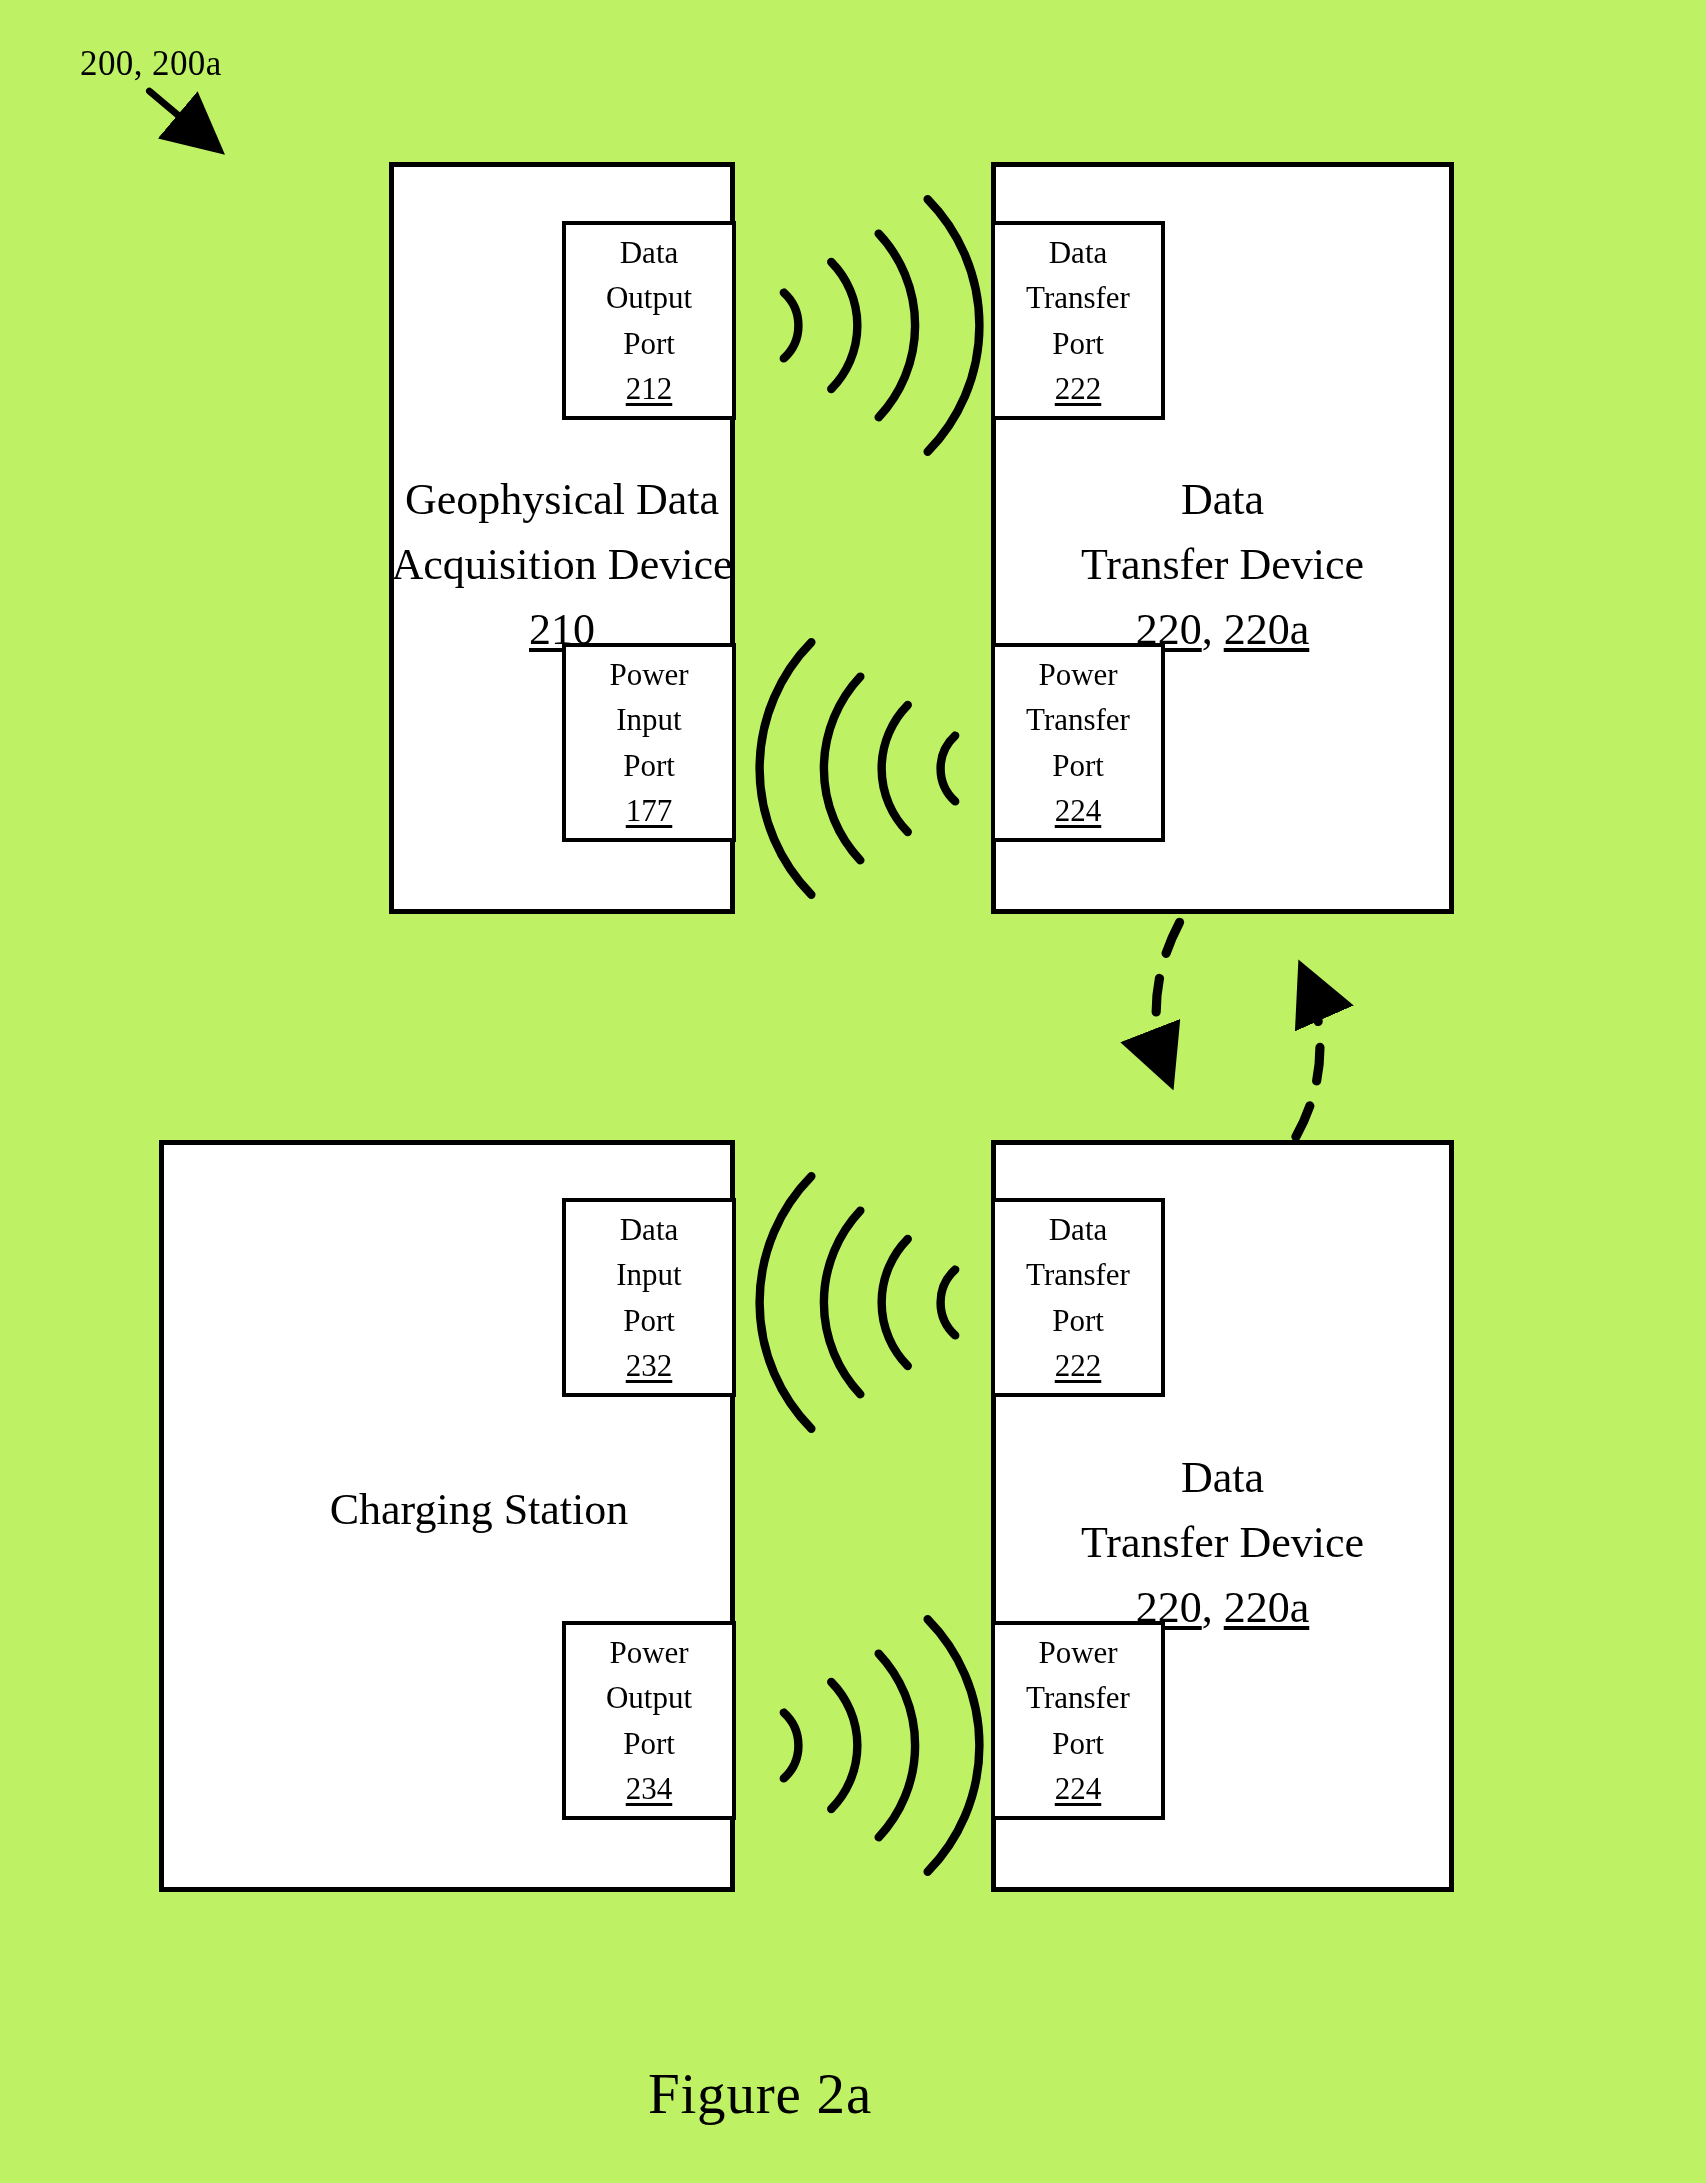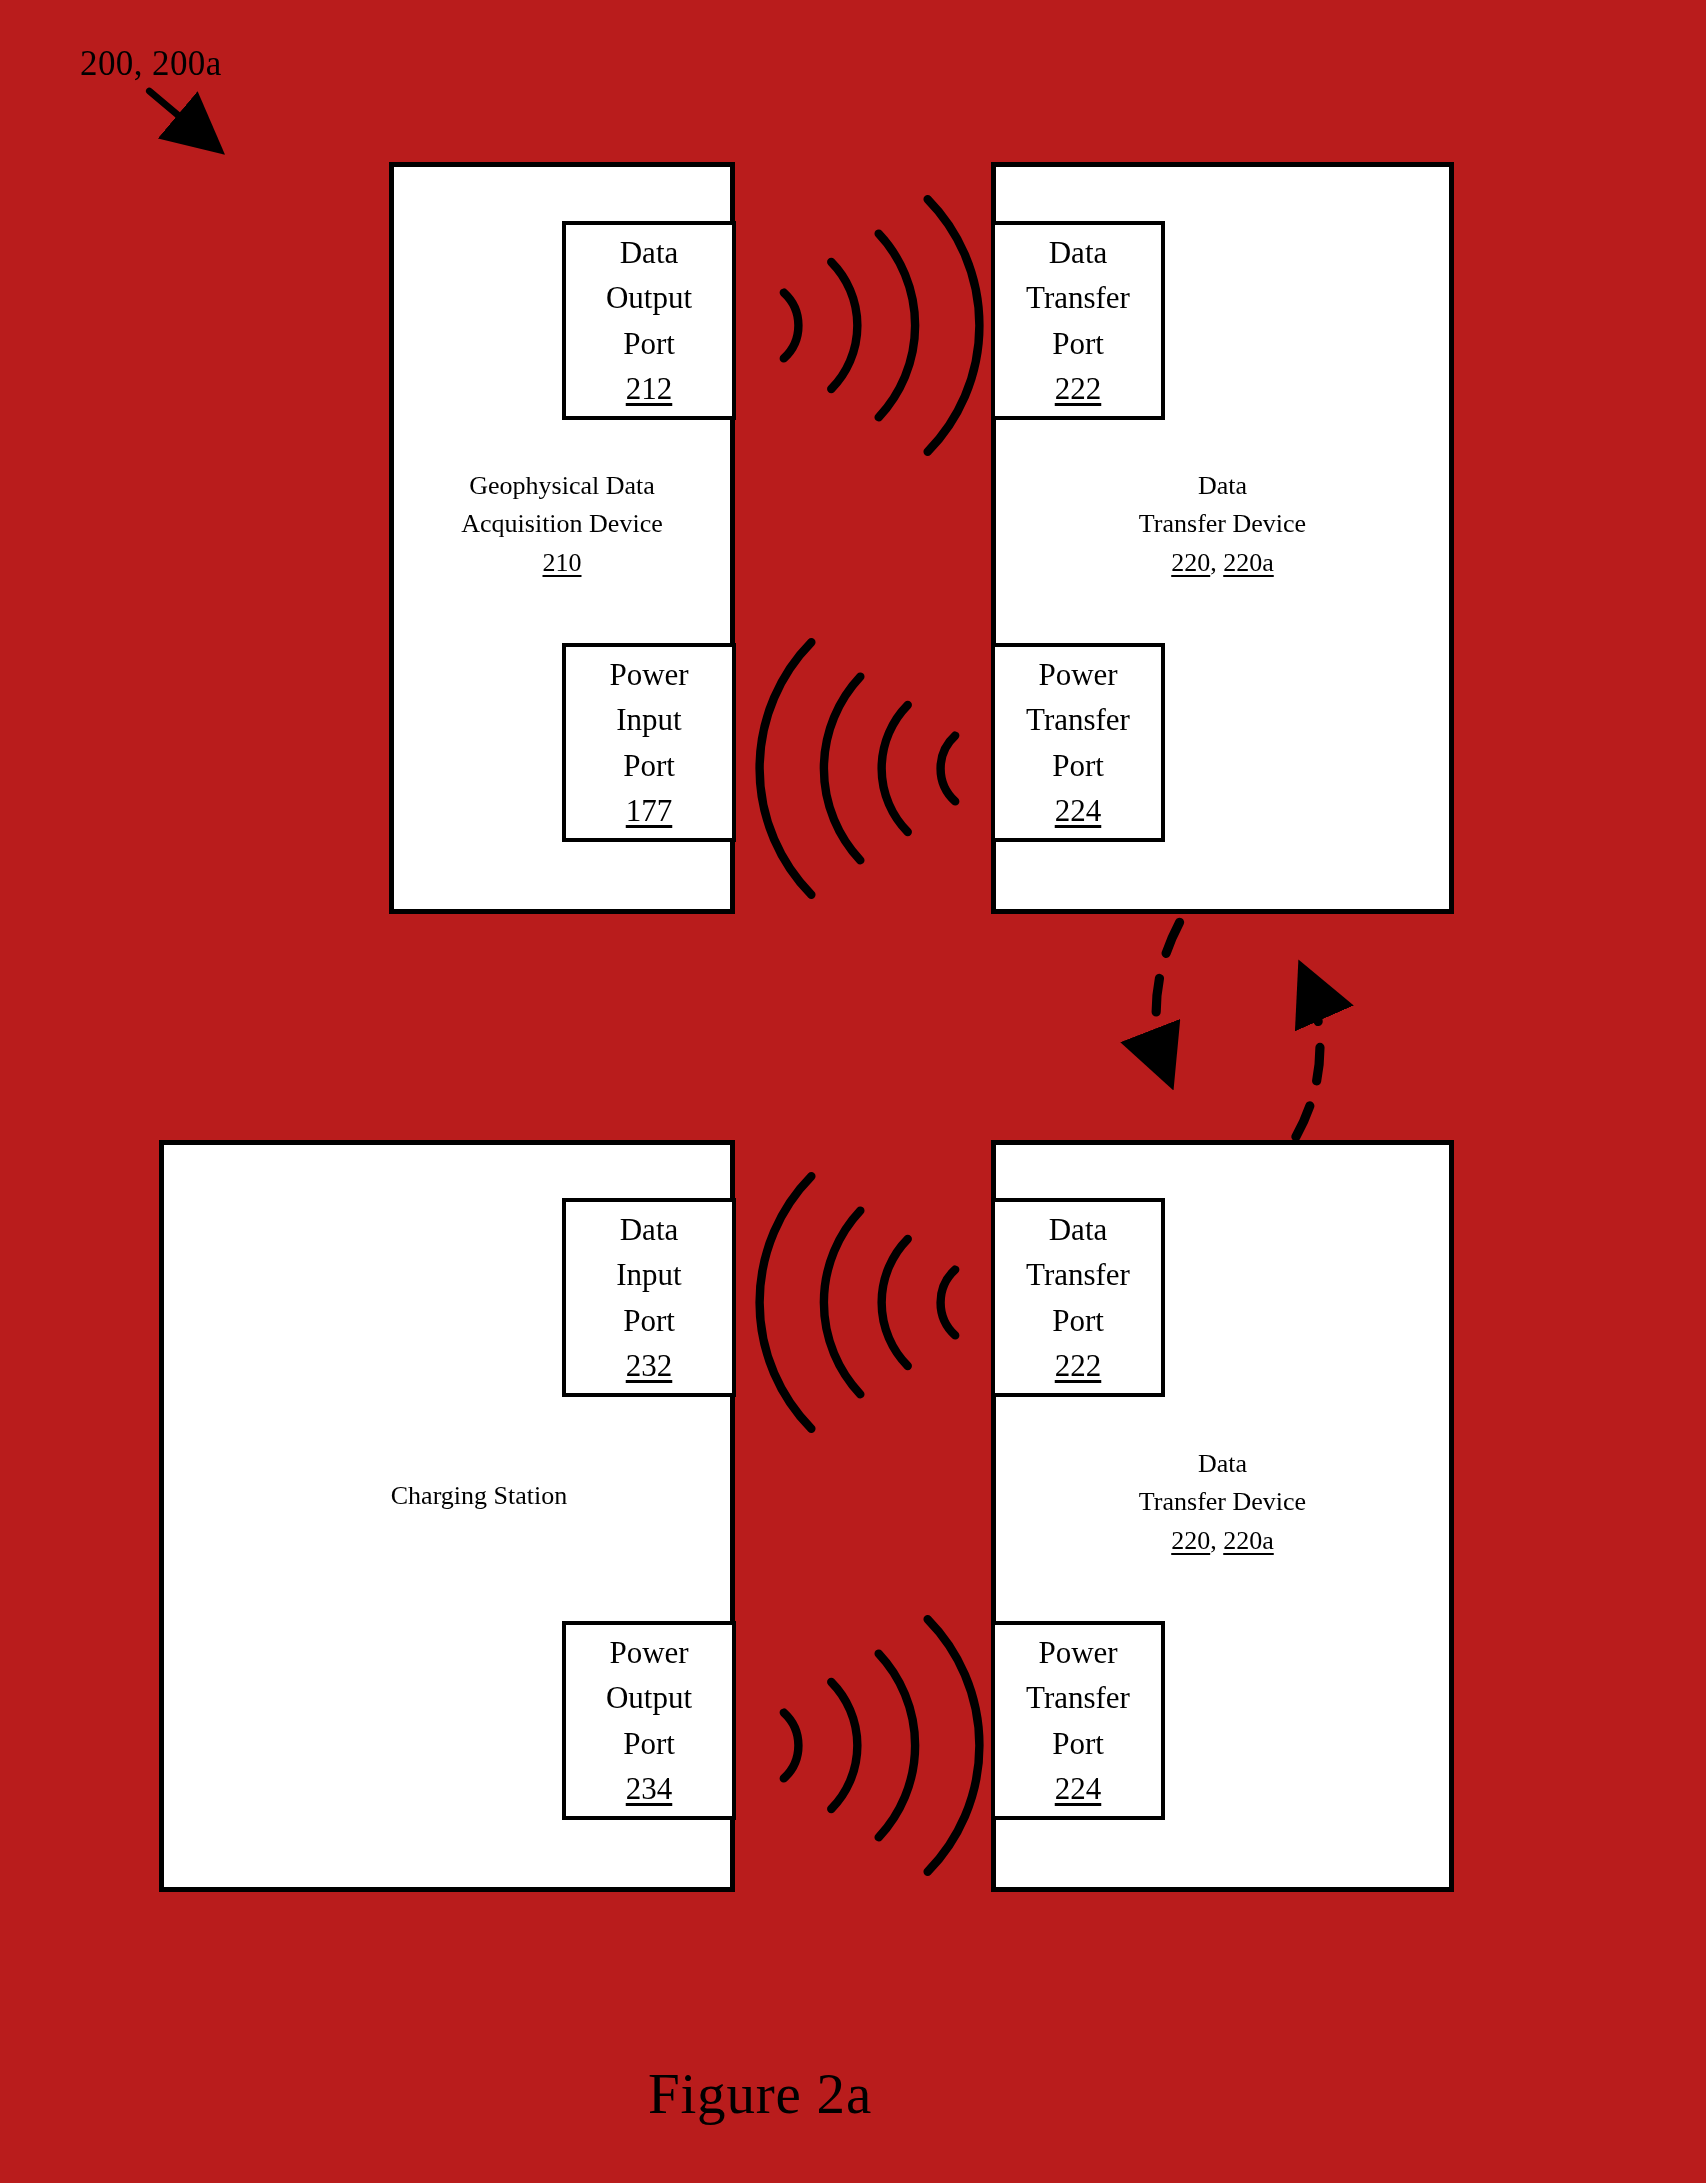--- a/index.html
+++ b/index.html
@@ -16,7 +16,7 @@
     position: relative;
     width: 1706px;
     height: 2183px;
-    background: #b91c1c;
+    background: #bef264;
     overflow: hidden;
   }
 

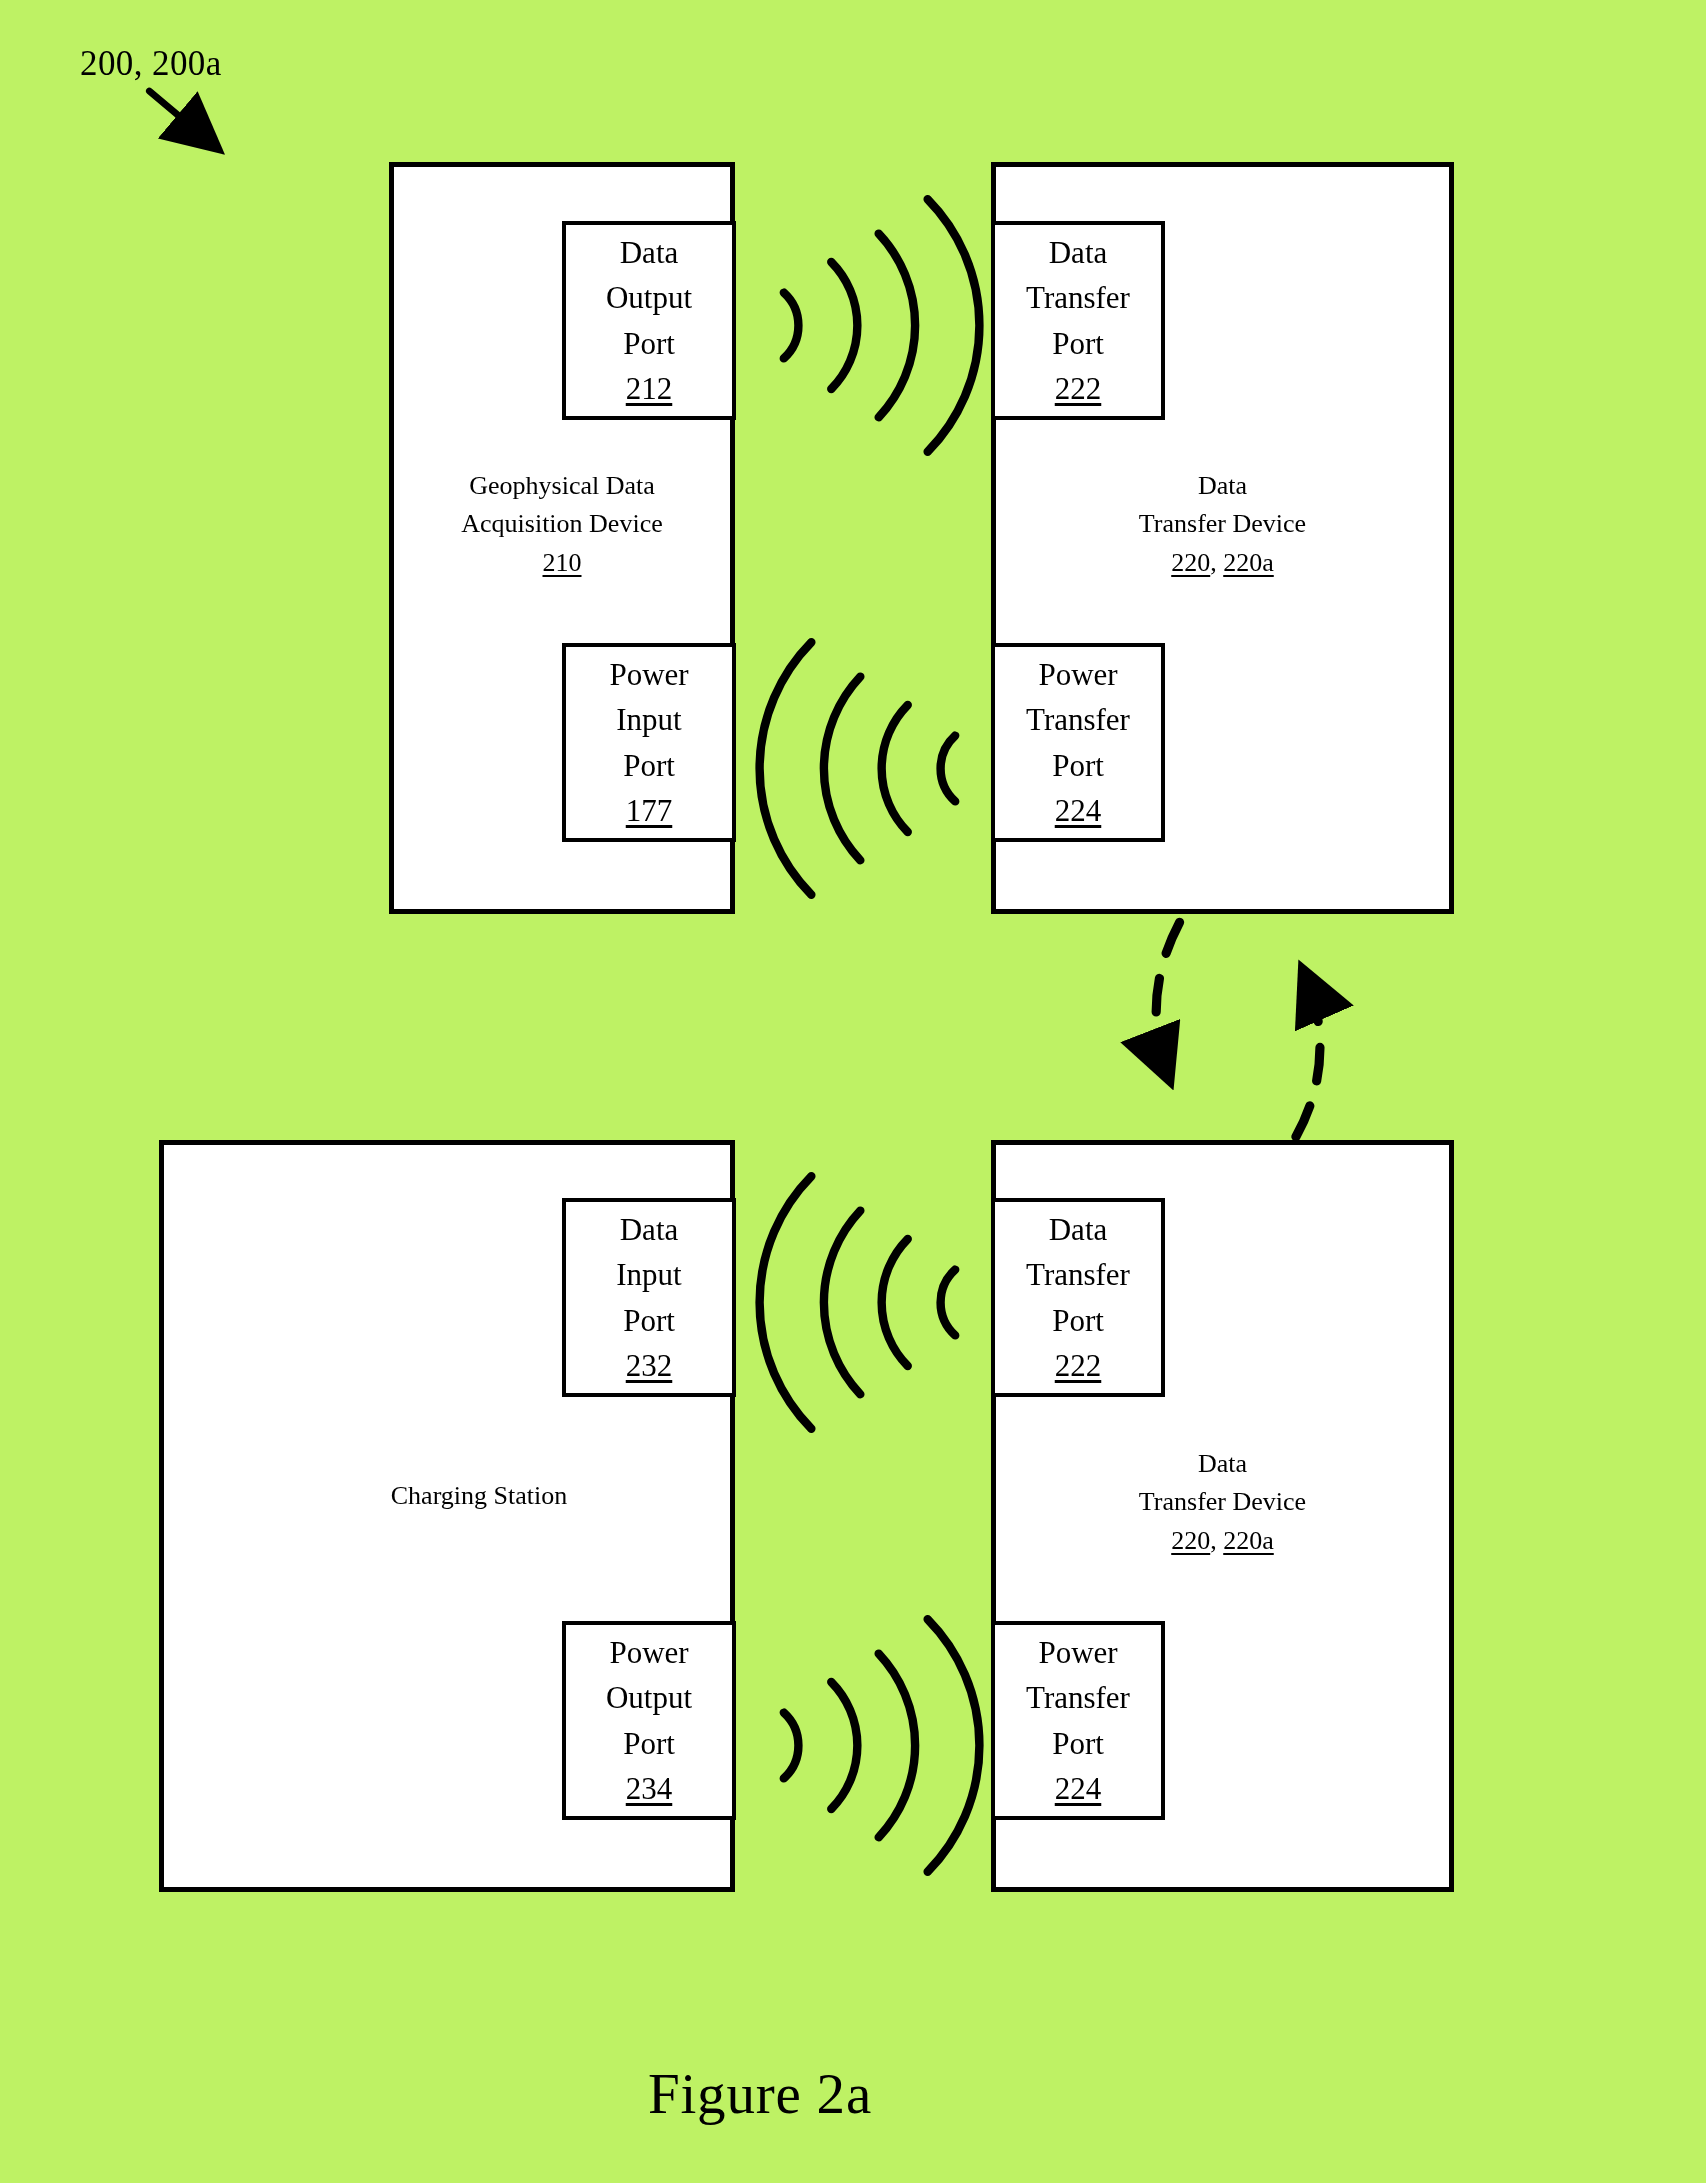--- a/index.html
+++ b/index.html
@@ -59,7 +59,7 @@
   
   .device-title {
     text-align: center;
-    font-size: 26px;
+    font-size: 44px;
     line-height: 1.48;
     white-space: nowrap;
     z-index: 2;

